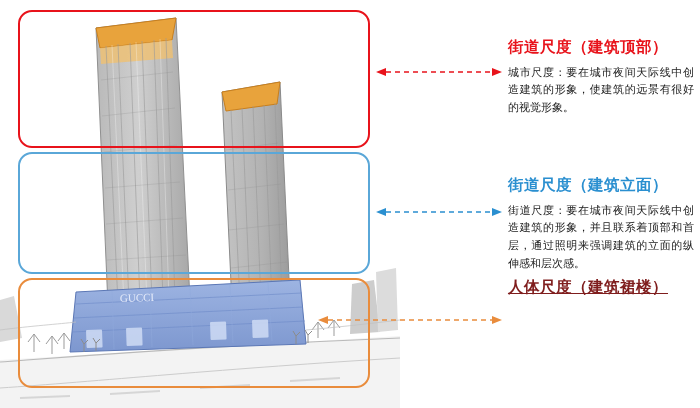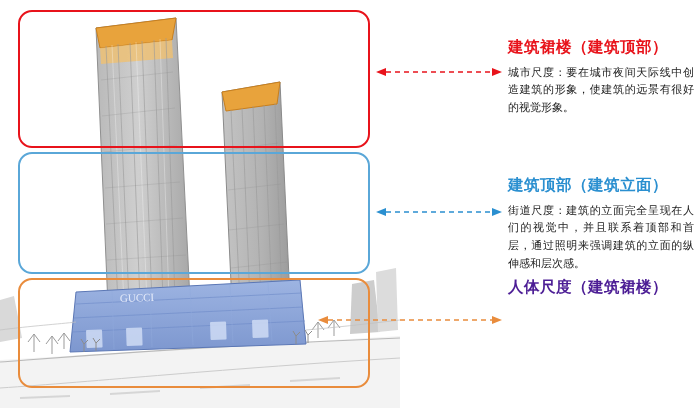--- a/index.html
+++ b/index.html
@@ -232,7 +232,7 @@
   </div>
 
   <div class="panel p1">
-    <div class="panel-title">建筑裙楼（建筑顶部）</div>
+    <div class="panel-title">街道尺度（建筑顶部）</div>
     <p class="panel-body">城市尺度：要在城市夜间天际线中创造建筑的形象，使建筑的远景有很好的视觉形象。</p>
   </div>
 

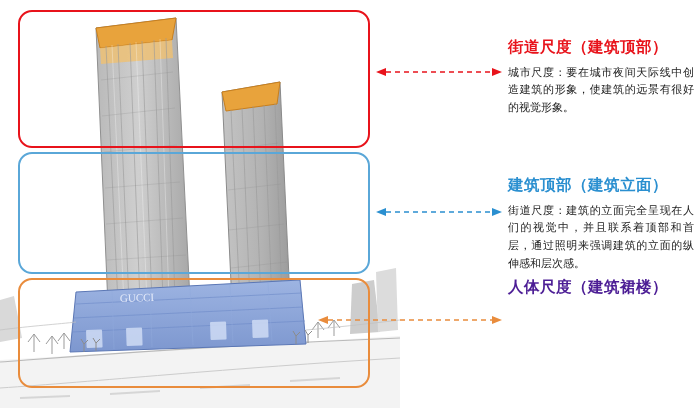--- a/index.html
+++ b/index.html
@@ -237,7 +237,7 @@
   </div>
 
   <div class="panel p2">
-    <div class="panel-title">建筑顶部（建筑立面）</div>
+    <div class="panel-title">街道尺度（建筑立面）</div>
     <p class="panel-body">街道尺度：建筑的立面完全呈现在人们的视觉中，并且联系着顶部和首层，通过照明来强调建筑的立面的纵伸感和层次感。</p>
   </div>
 

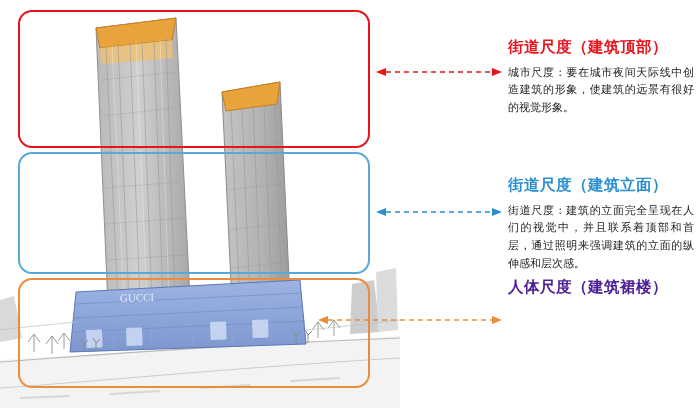--- a/index.html
+++ b/index.html
@@ -238,7 +238,7 @@
 
   <div class="panel p2">
     <div class="panel-title">街道尺度（建筑立面）</div>
-    <p class="panel-body">街道尺度：建筑的立面完全呈现在人们的视觉中，并且联系着顶部和首层，通过照明来强调建筑的立面的纵伸感和层次感。</p>
+    <p class="panel-body">街道尺度：要在城市夜间天际线中创造建筑的形象，并且联系着顶部和首层，通过照明来强调建筑的立面的纵伸感和层次感。</p>
   </div>
 
   <div class="panel p3">

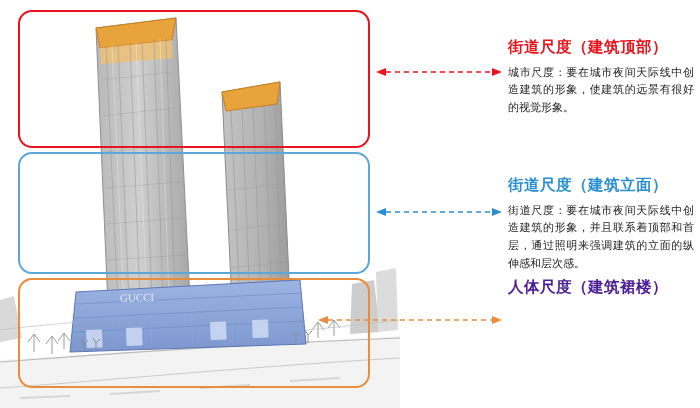--- a/index.html
+++ b/index.html
@@ -81,7 +81,7 @@
   .p2 { left: 508px; top: 176px; width: 186px; }
   .p2 .panel-title { color: #2a8fd0; }
   .p3 { left: 508px; top: 278px; width: 186px; }
-  .p3 .panel-title { color: #4c1d95; }
+  .p3 .panel-title { color: #7f1d1d; text-decoration: underline; }
 </style>
 </head>
 <body>

